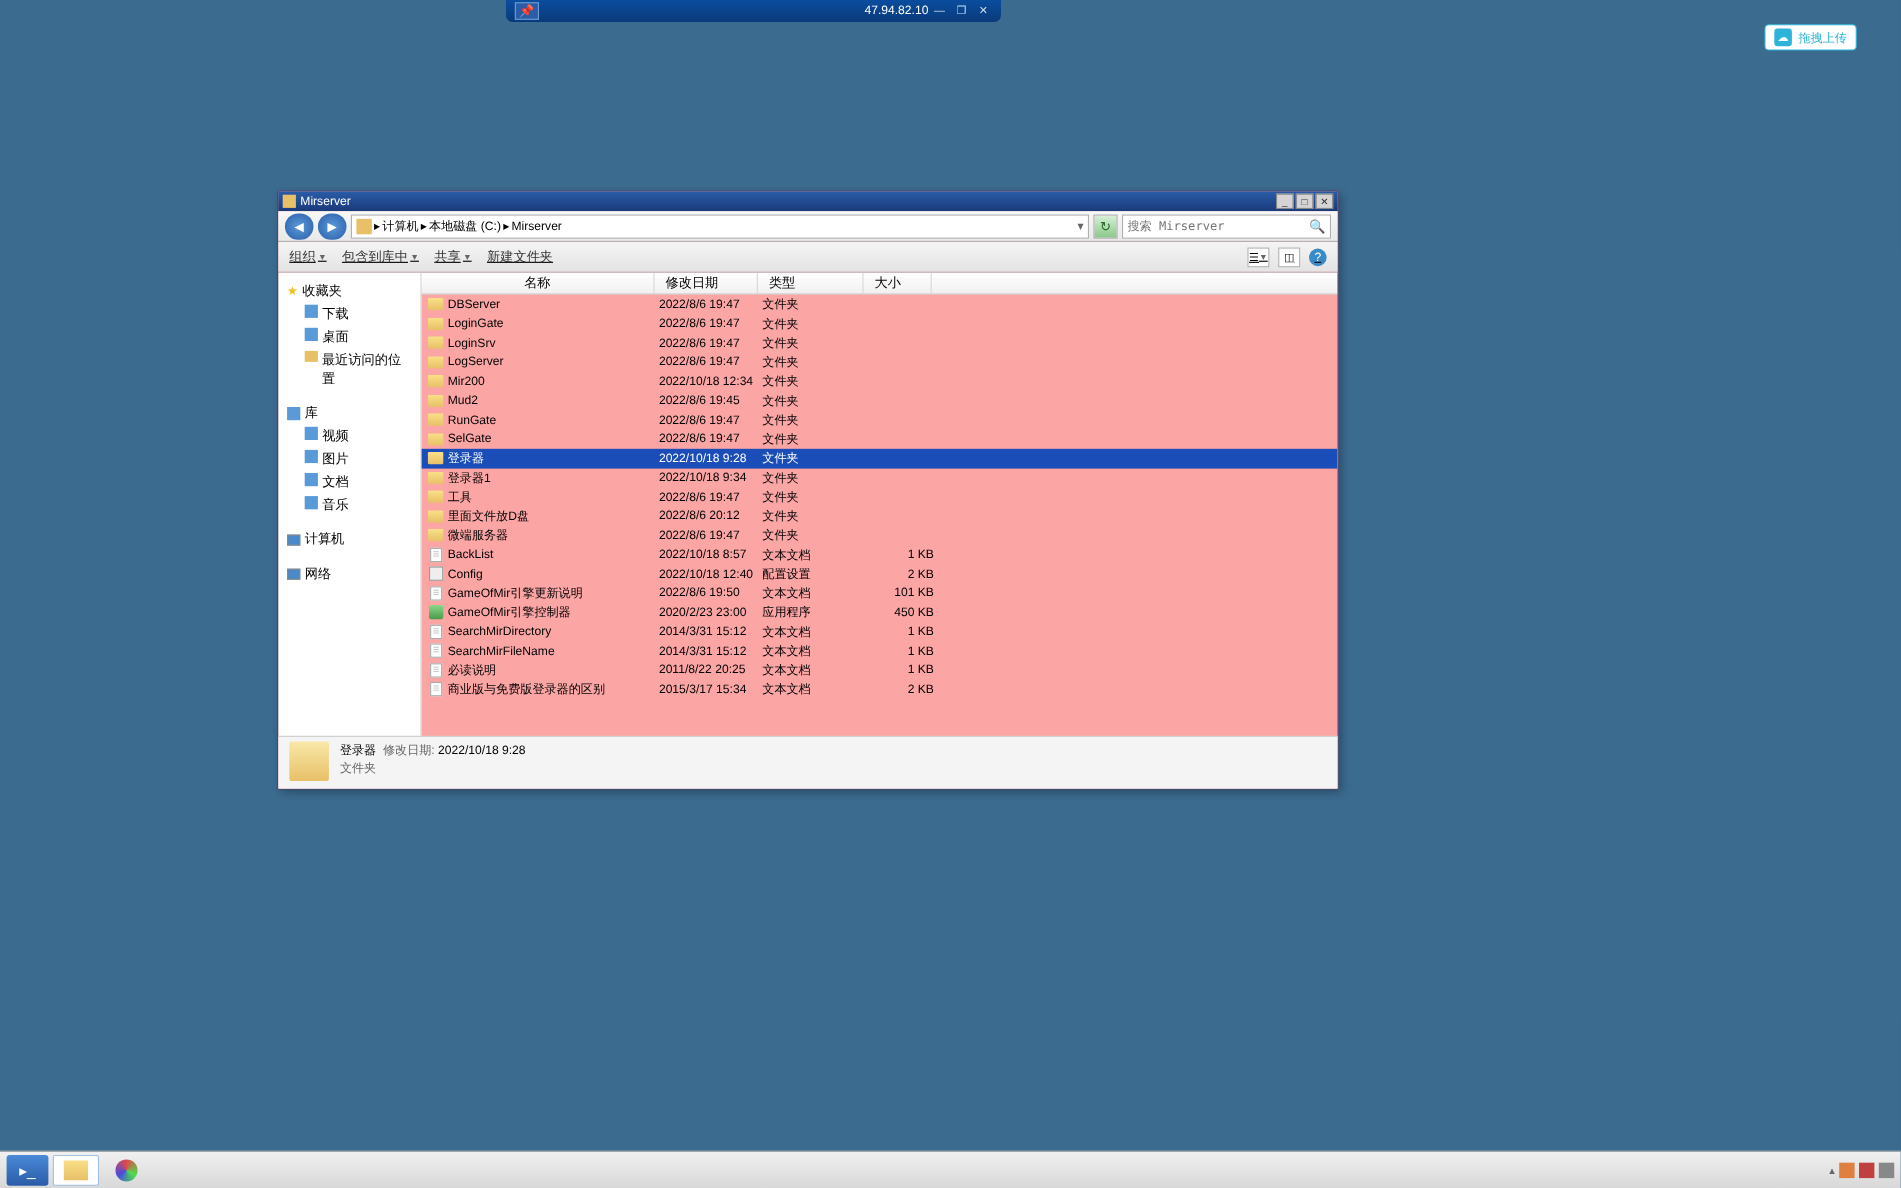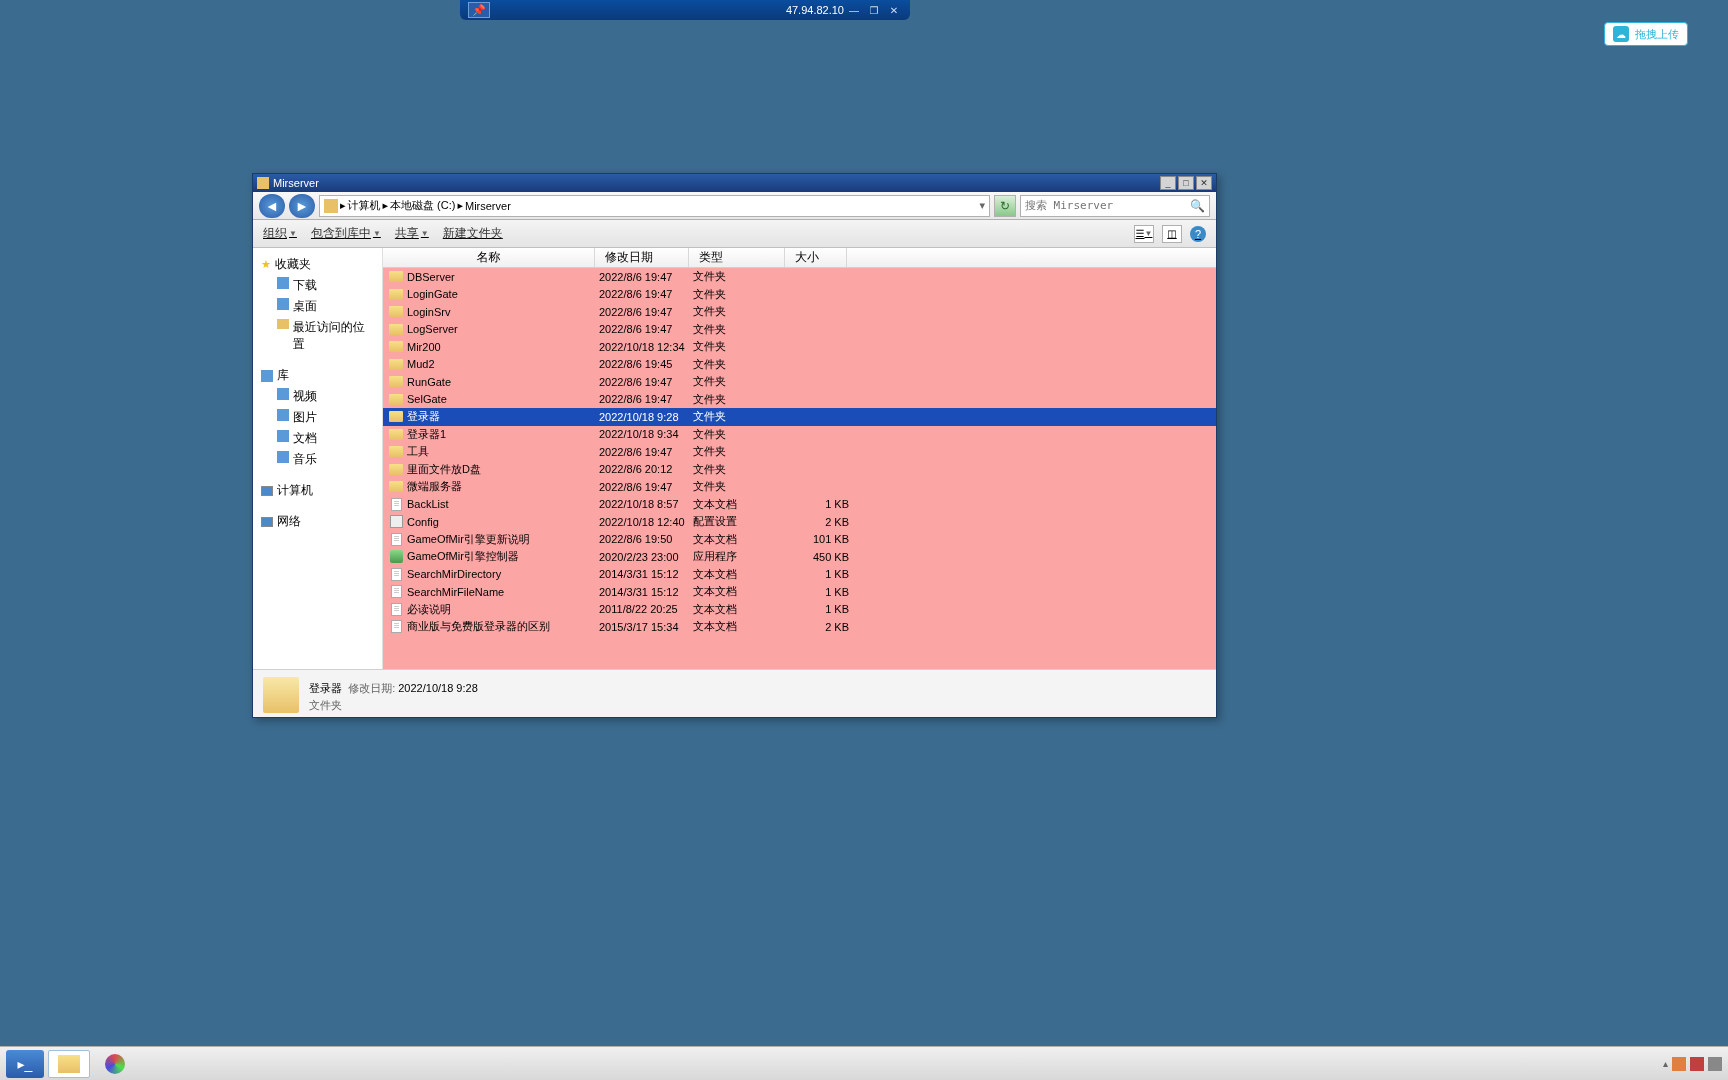--- a/index.html
+++ b/index.html
@@ -77,7 +77,7 @@
 .cell-size { width: 60px; text-align: right; }
 
 
-.statusbar { height: 48px; border-top: 1px solid #d0d0d0; background: #f4f4f4; display: flex; align-items: flex-end; padding: 4px 10px; gap: 10px; font-size: 11px; }
+.statusbar { height: 48px; border-top: 1px solid #d0d0d0; background: #f4f4f4; display: flex; align-items: flex-start; padding: 4px 10px; gap: 10px; font-size: 11px; }
 .status-icon { width: 36px; height: 36px; background: linear-gradient(#f8e8a8, #e8c068); border-radius: 2px; }
 .status-text { line-height: 1.5; }
 

